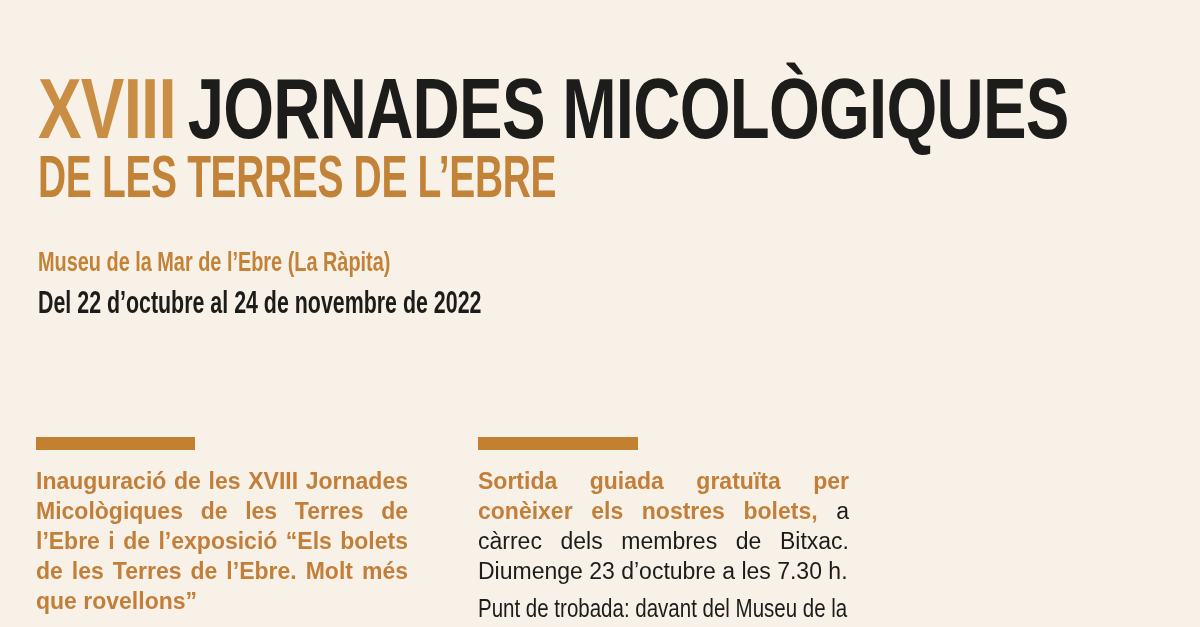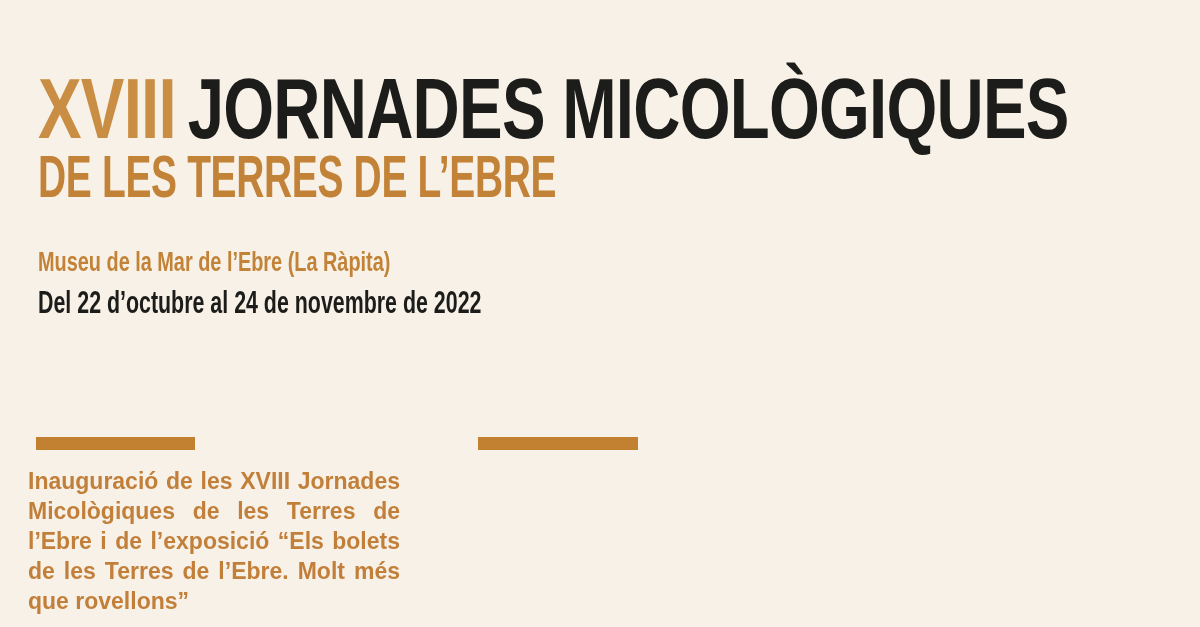--- a/index.html
+++ b/index.html
@@ -92,7 +92,7 @@
     line-height: 30px;
     text-align: justify;
   }
-  .col-left  { left: 28px;  width: 372px; }
+  .col-left  { left: 36px;  width: 372px; }
   .col-right { left: 478px; width: 371px; }
 
   .hl {

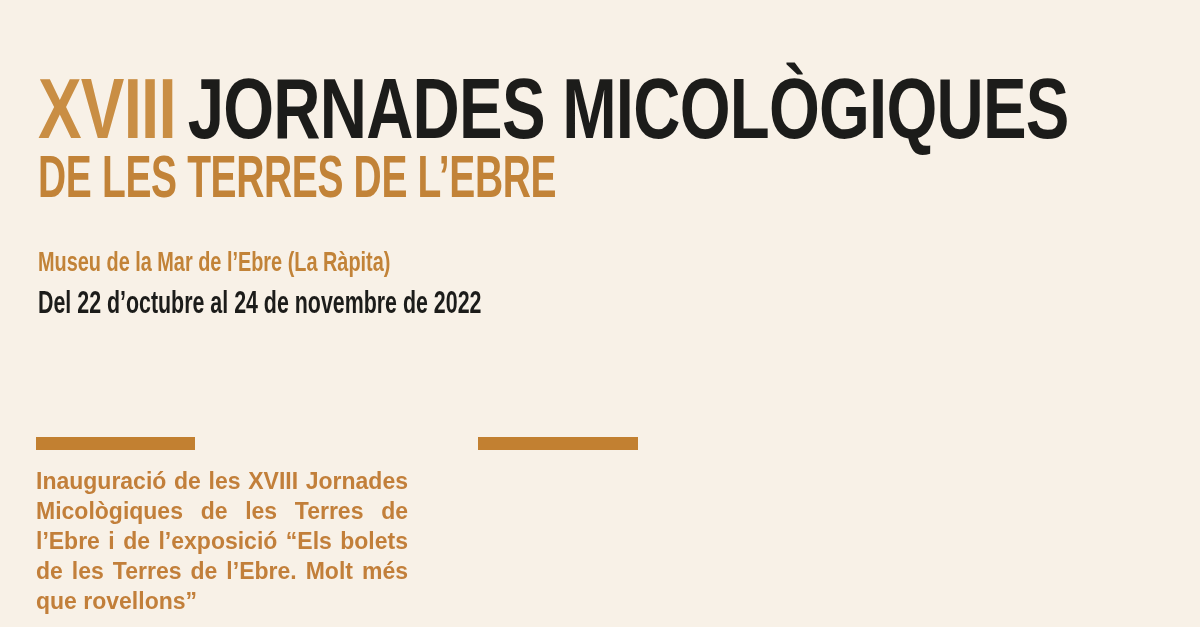--- a/index.html
+++ b/index.html
@@ -138,6 +138,10 @@
     <p><span class="hl">Inauguració de les XVIII Jornades Micològiques de les Terres de l’Ebre i de l’exposició “Els bolets de les Terres de l’Ebre. Molt més que rovellons”</span><span class="dt"></span></p>
   </div>
 
+  <div class="event-col col-right">
+    <p><span class="hl">Sortida guiada gratuïta per conèixer els nostres bolets,</span><span class="dt"> a càrrec dels membres de Bitxac. Diumenge 23 d’octubre a les 7.30 h.</span></p>
+    <p class="meeting-point">Punt de trobada: davant del Museu de la</p>
+  </div>
 
 </div>
 

